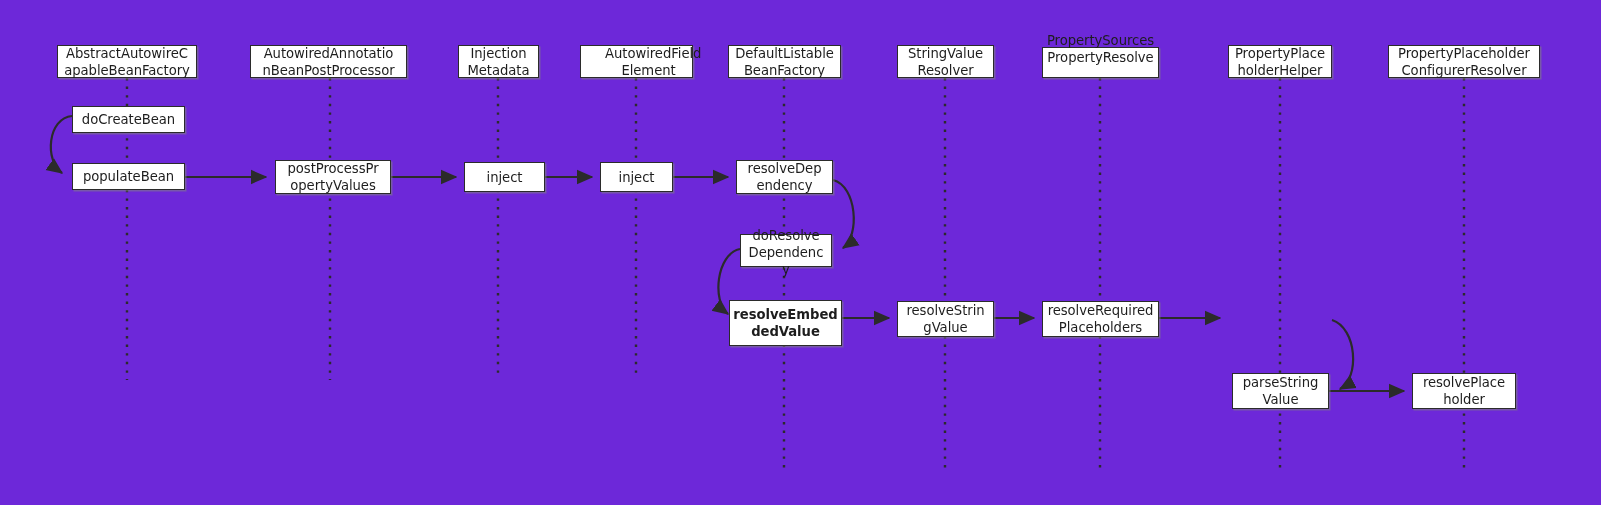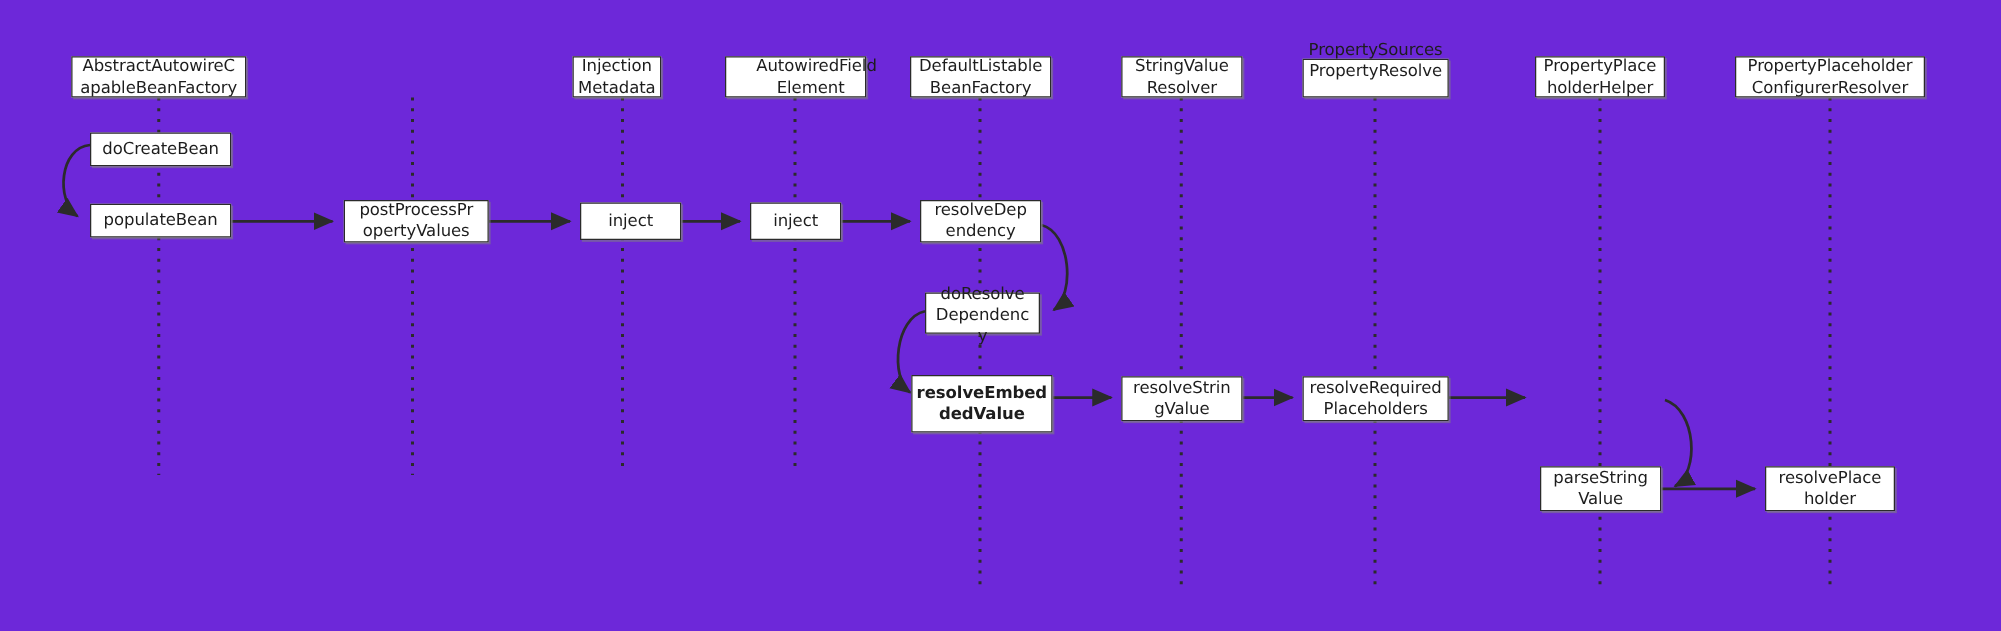--- a/index.html
+++ b/index.html
@@ -122,6 +122,10 @@
         <span class="label">AbstractAutowireC
 apableBeanFactory</span>
       </div>
+      <div class="box" style="left: 250px; top: 45px; width: 157px; height: 33px;">
+        <span class="label">AutowiredAnnotatio
+nBeanPostProcessor</span>
+      </div>
       <div class="box" style="left: 458px; top: 45px; width: 71px; height: 33px;">
         <span class="label">Injection
 Metadata</span>

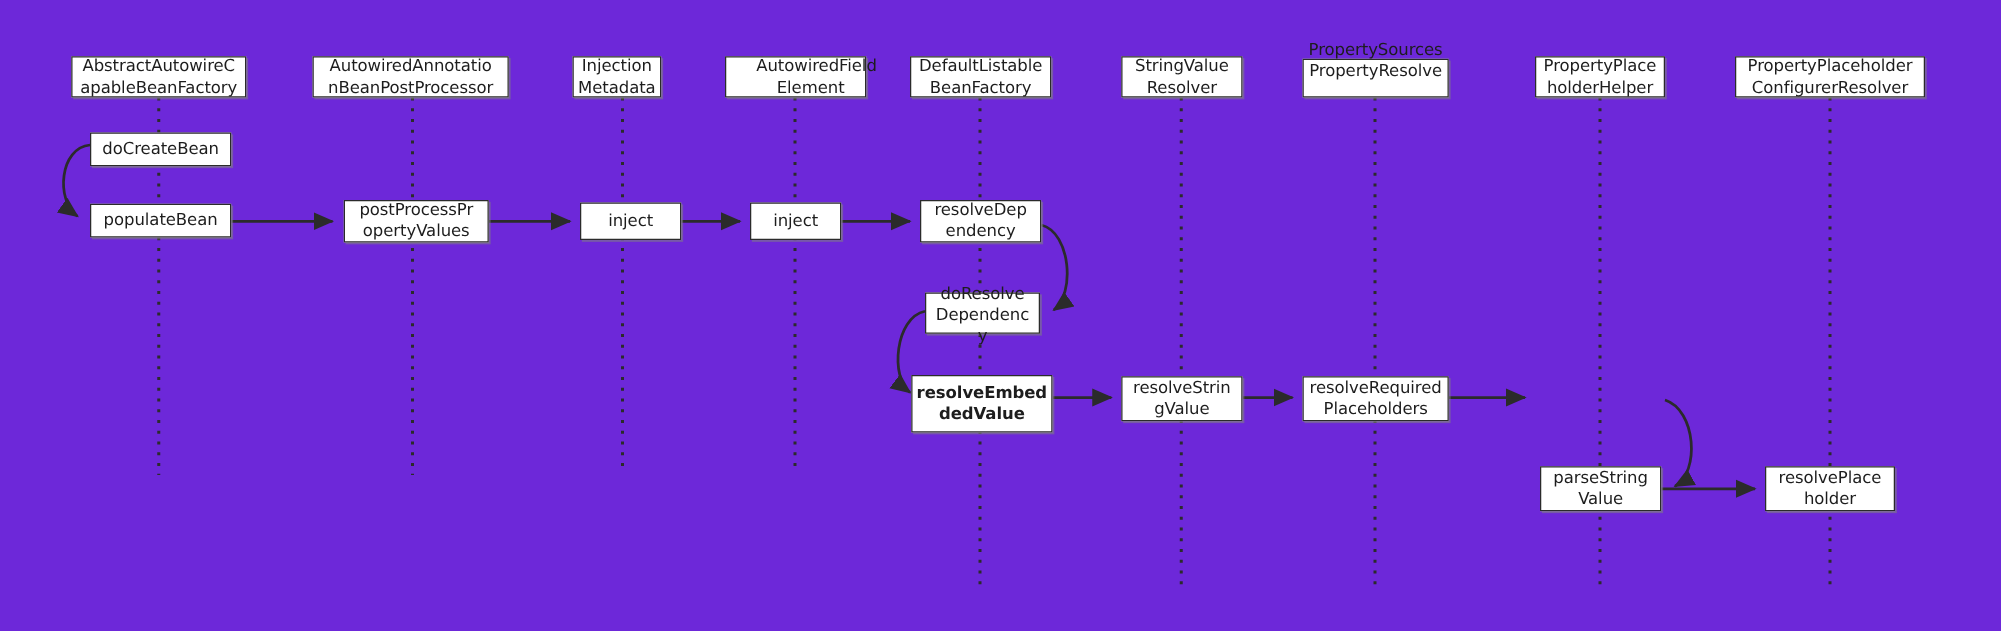--- a/index.html
+++ b/index.html
@@ -126,7 +126,7 @@
         <span class="label">AutowiredAnnotatio
 nBeanPostProcessor</span>
       </div>
-      <div class="box" style="left: 458px; top: 45px; width: 71px; height: 33px;">
+      <div class="box" style="left: 458px; top: 45px; width: 81px; height: 33px;">
         <span class="label">Injection
 Metadata</span>
       </div>

